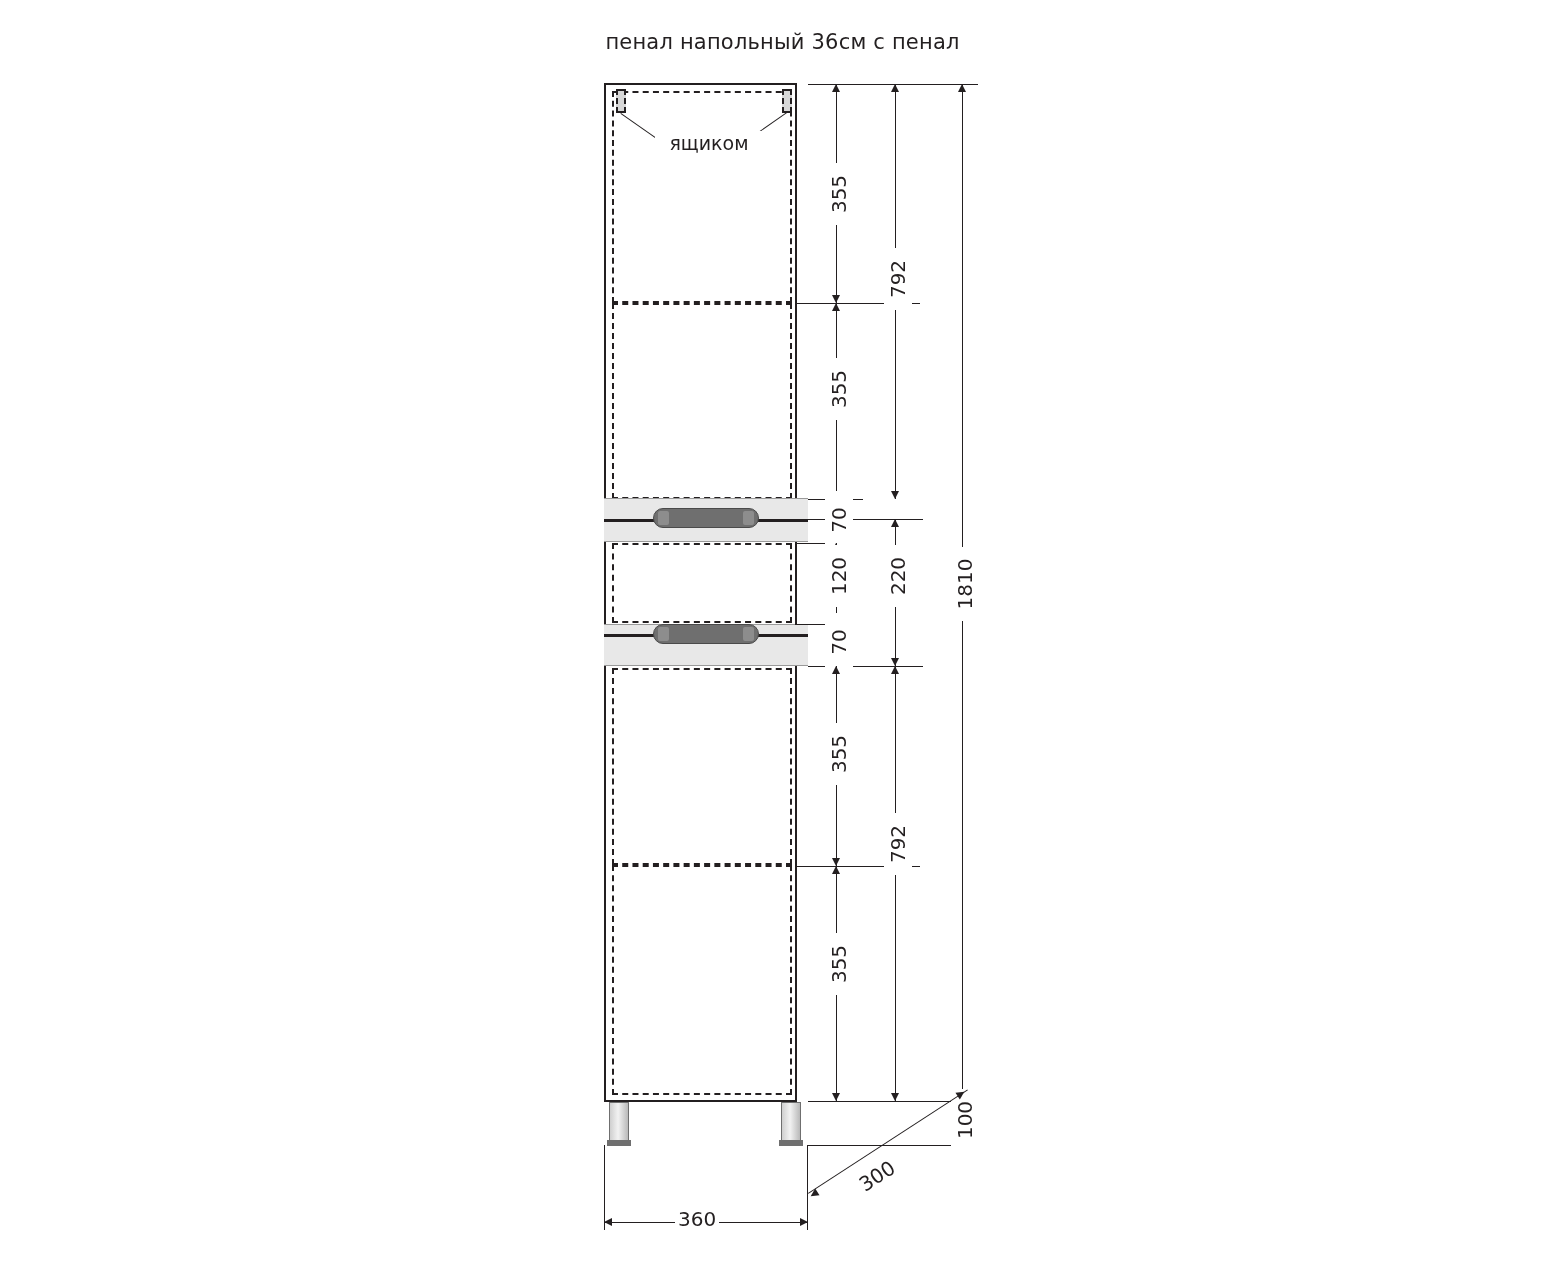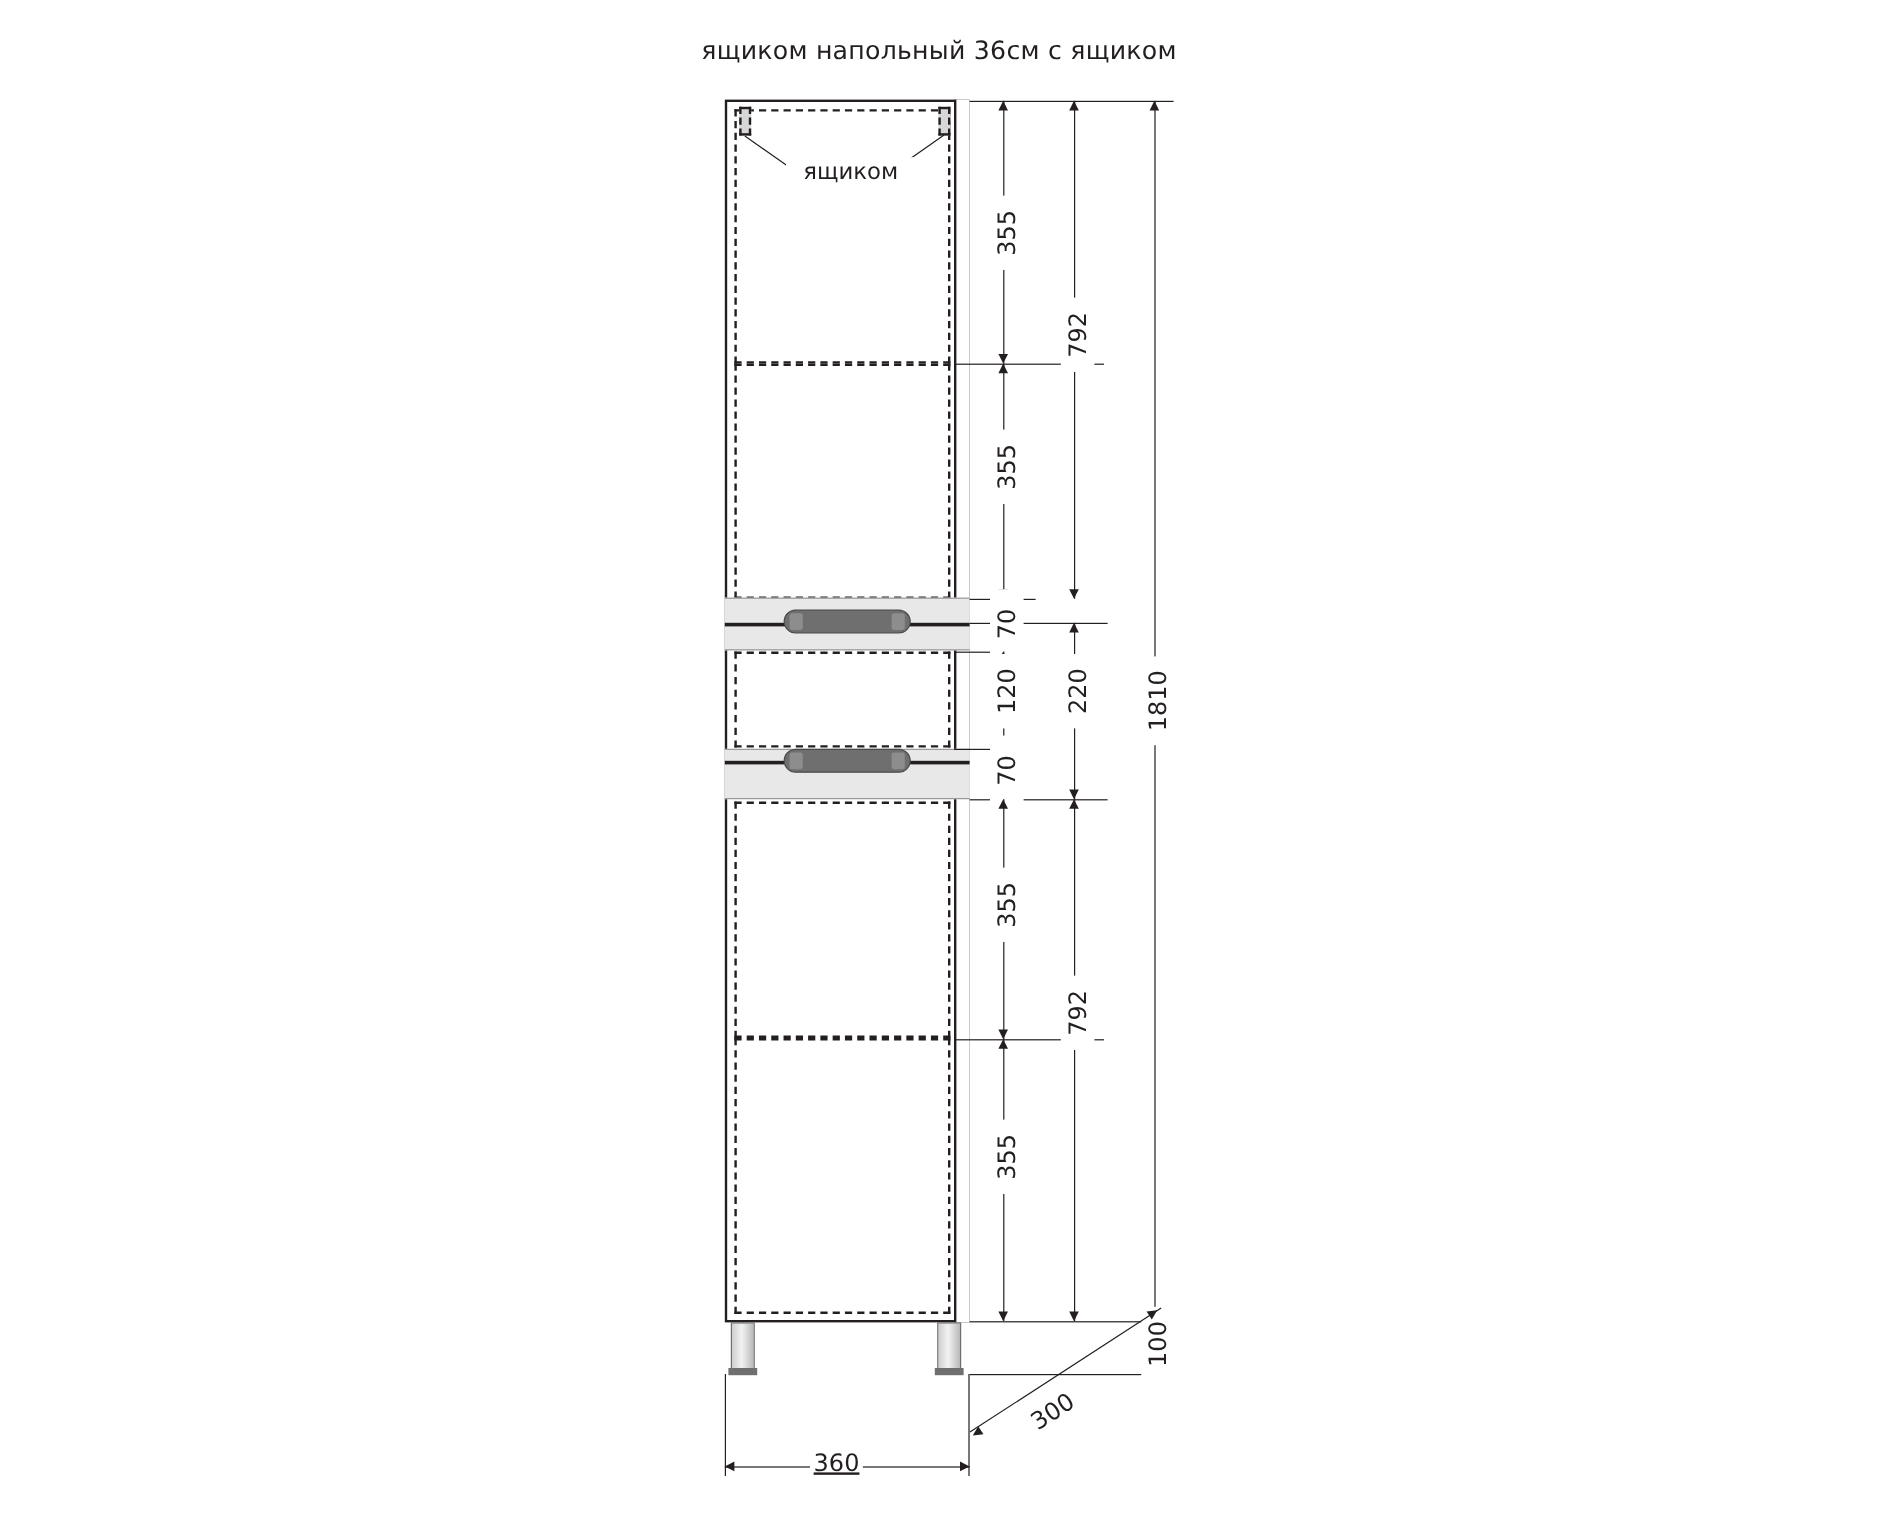--- a/index.html
+++ b/index.html
@@ -223,7 +223,7 @@
 
 <div id="stage">
 
-  <div class="title">ящиком напольный 36см с ящиком</div>
+  <div class="title">пенал напольный 36см с пенал</div>
 
   <div class="cabinet-outline"></div>
   <div class="side-panel"></div>

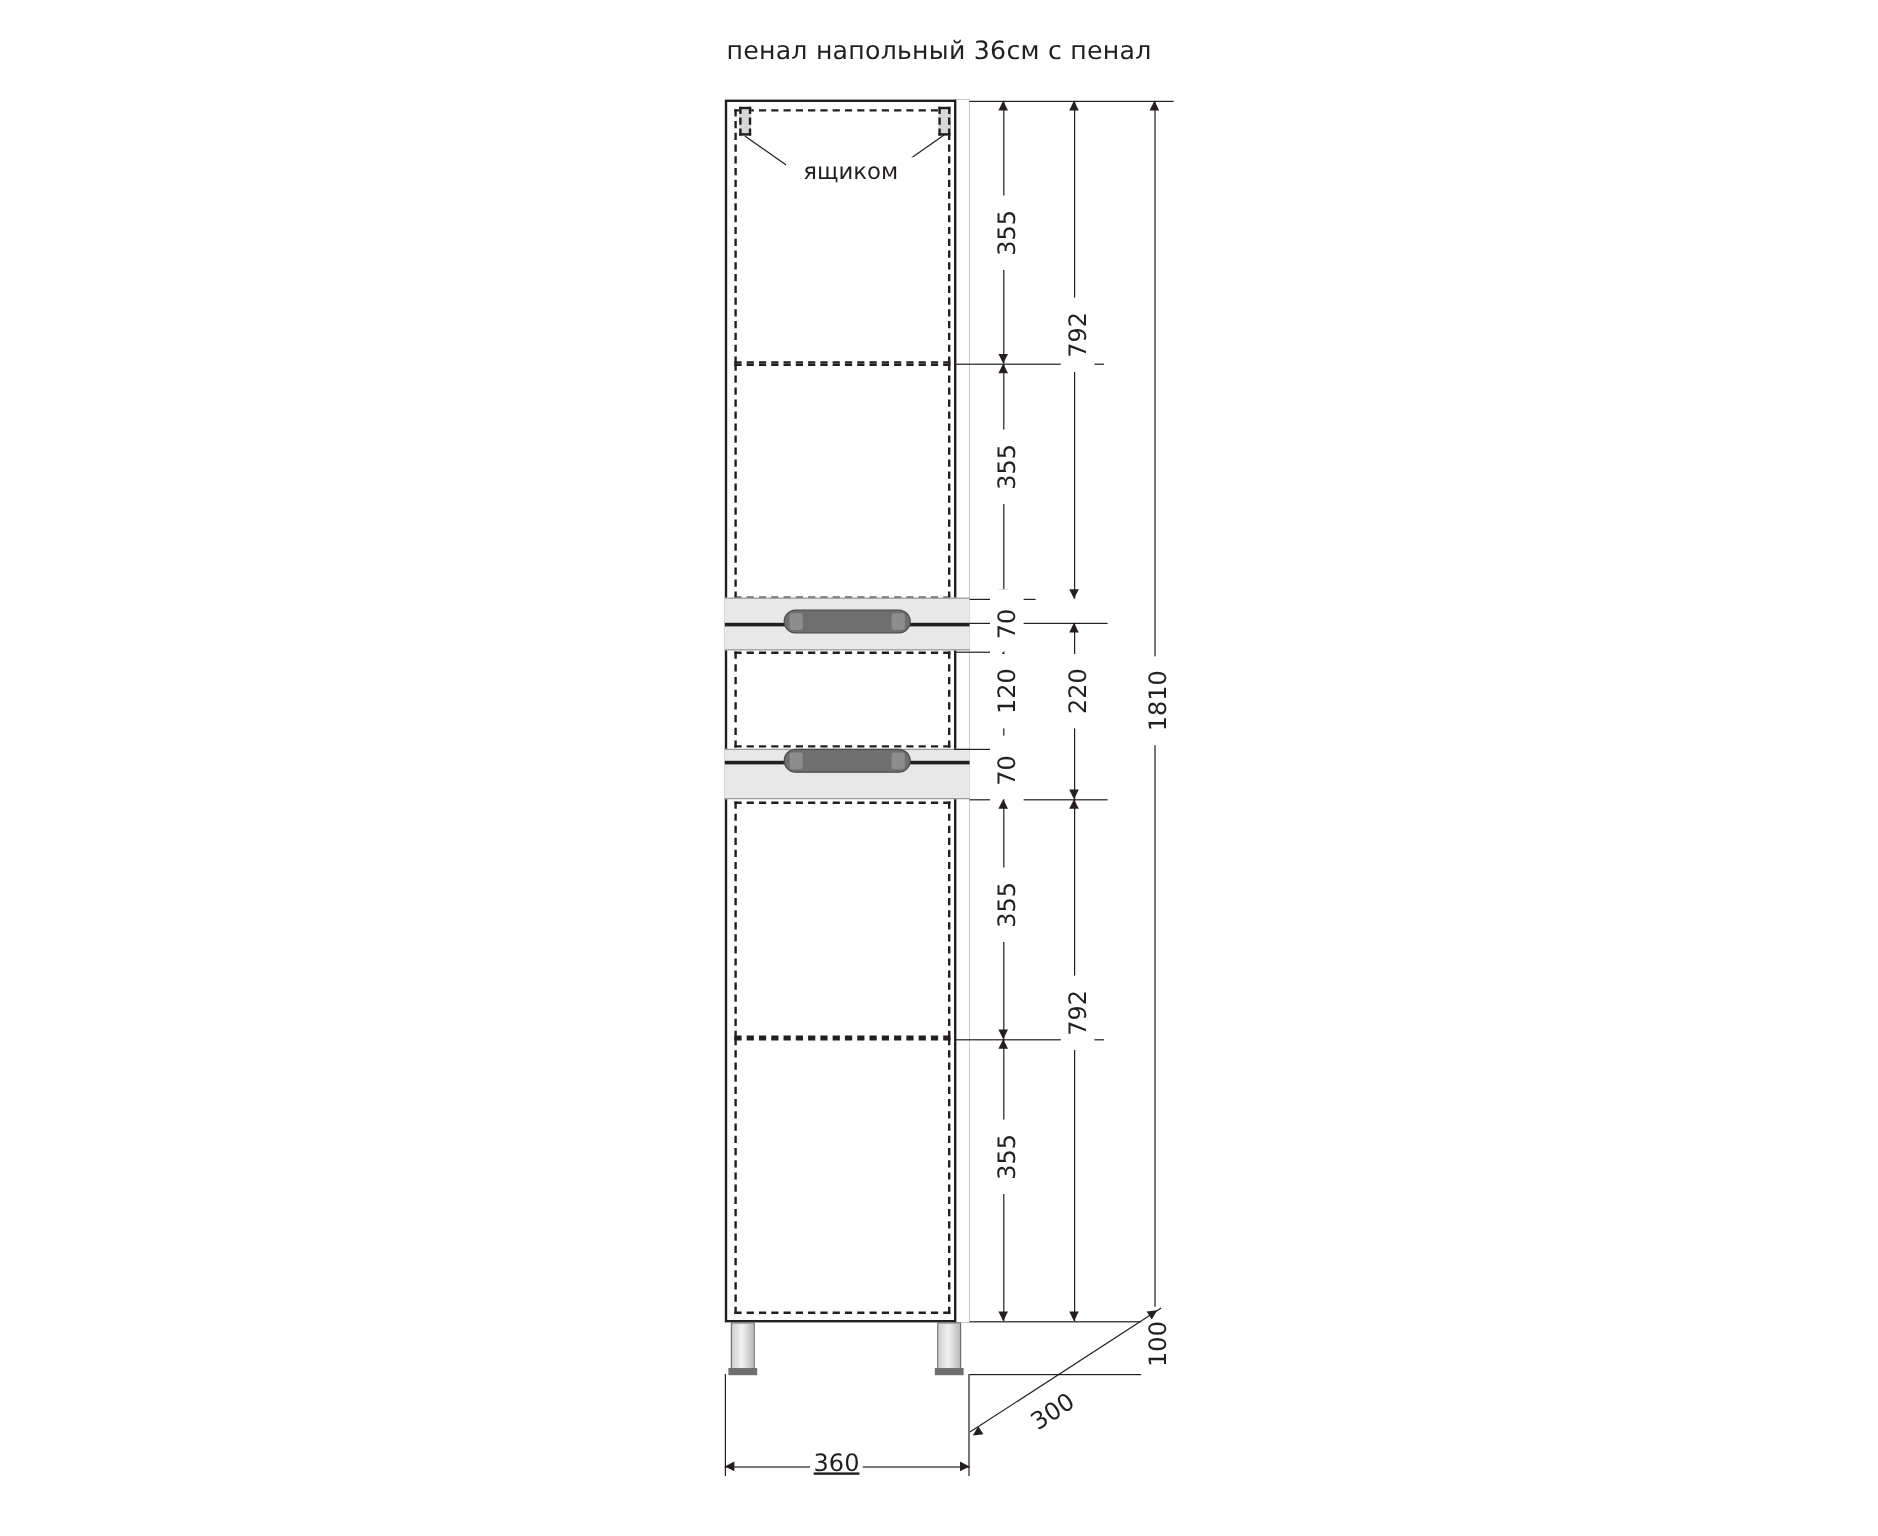--- a/index.html
+++ b/index.html
@@ -331,7 +331,7 @@
   <div class="dim-h" style="left:604px; top:1222px; width:204px;"></div>
   <div class="arrow arr-left" style="left:604px; top:1218px;"></div>
   <div class="arrow arr-right" style="left:800px; top:1218px;"></div>
-  <div class="dim-label" style="left:675px; top:1205px;text-decoration:underline;">360</div>
+  <div class="dim-label" style="left:675px; top:1205px;">360</div>
 
   <div class="dim-h" style="left:808px; top:1193px; width:190px; transform: rotate(-33deg); transform-origin: 0 0;"></div>
   <div class="arrow arr-left" style="left:810px; top:1190px; transform: rotate(-33deg);"></div>

